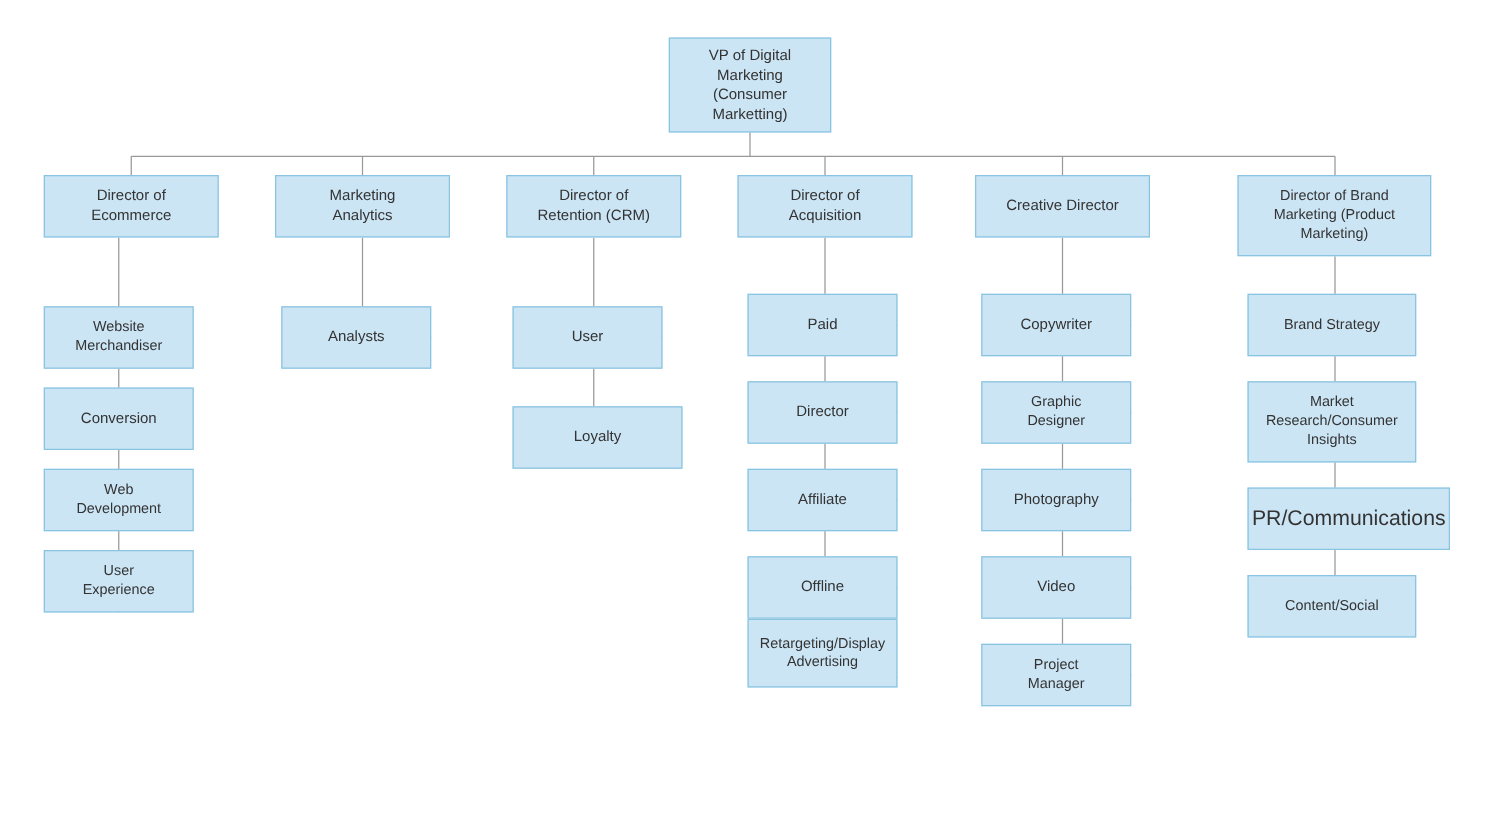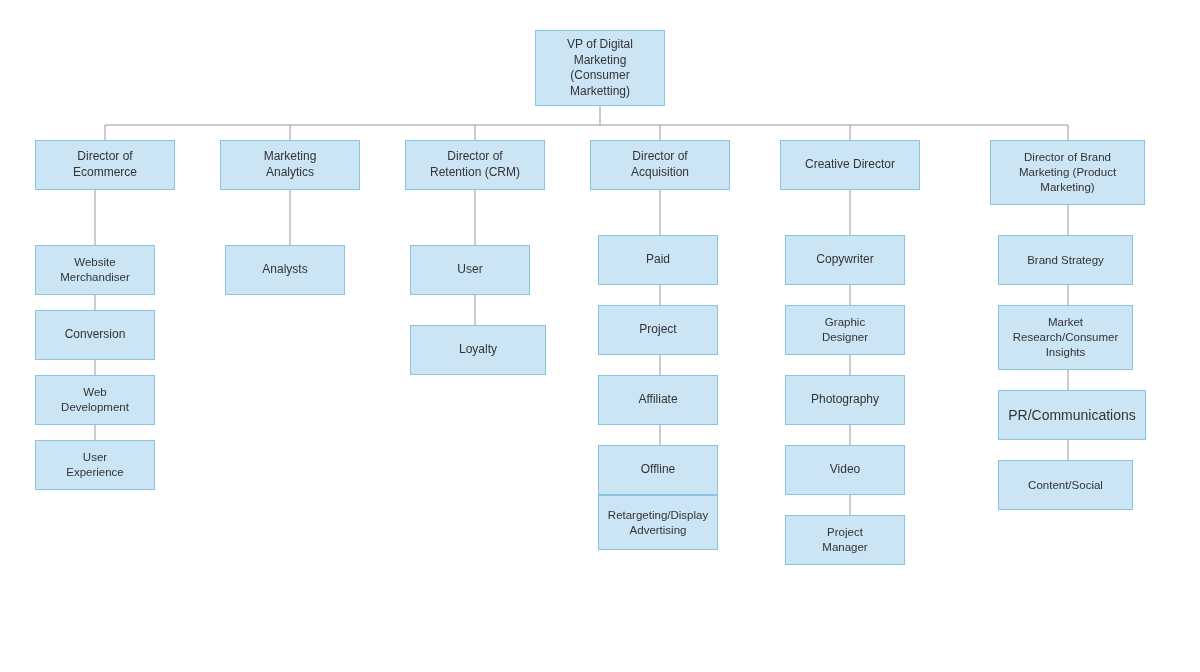--- a/index.html
+++ b/index.html
@@ -162,7 +162,7 @@
       <span>Paid</span>
     </div>
     <div class="box" style="left:588px; top:295px; width:120px; min-height:50px;">
-      <span>Project</span>
+      <span>Director</span>
     </div>
     <div class="box" style="left:588px; top:365px; width:120px; min-height:50px;">
       <span>Affiliate</span>

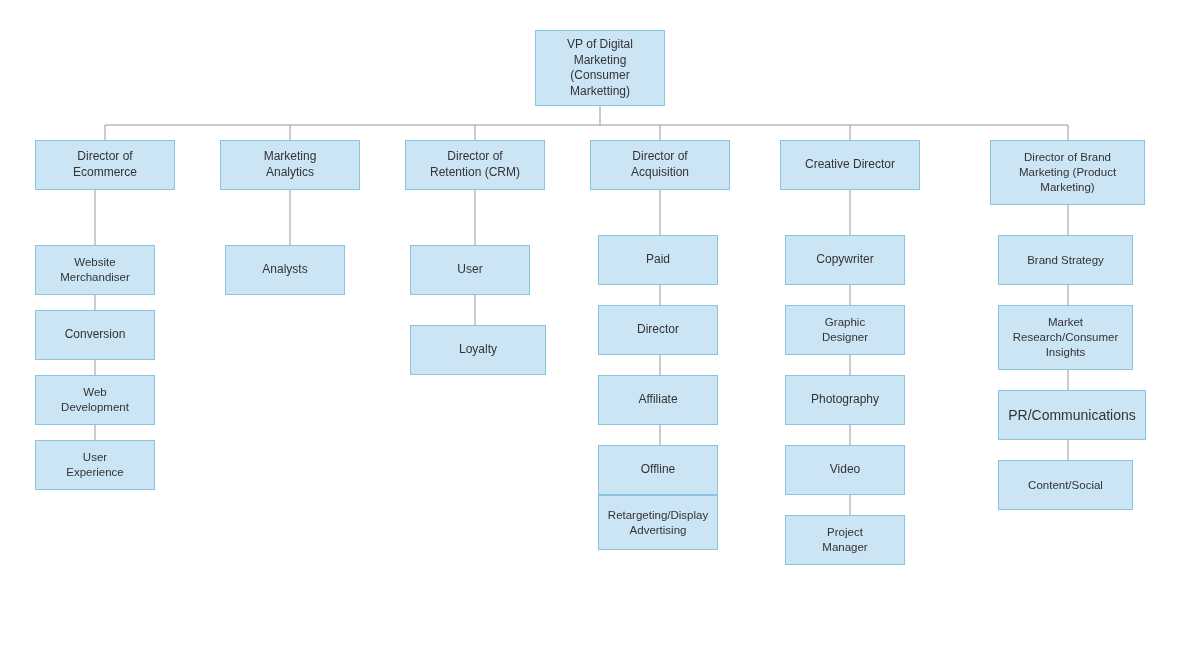--- a/index.html
+++ b/index.html
@@ -196,7 +196,7 @@
     <div class="box" style="left:988px; top:295px; width:135px; min-height:65px; font-size:11.5px;">
       <span>Market Research/Consumer Insights</span>
     </div>
-    <div class="box" style="left:988px; top:380px; width:148px; min-height:50px; font-size:14px;">
+    <div class="box" style="left:988px; top:380px; width:162px; min-height:50px; font-size:17px;">
       <span>PR/Communications</span>
     </div>
     <div class="box" style="left:988px; top:450px; width:135px; min-height:50px; font-size:11.5px;">

